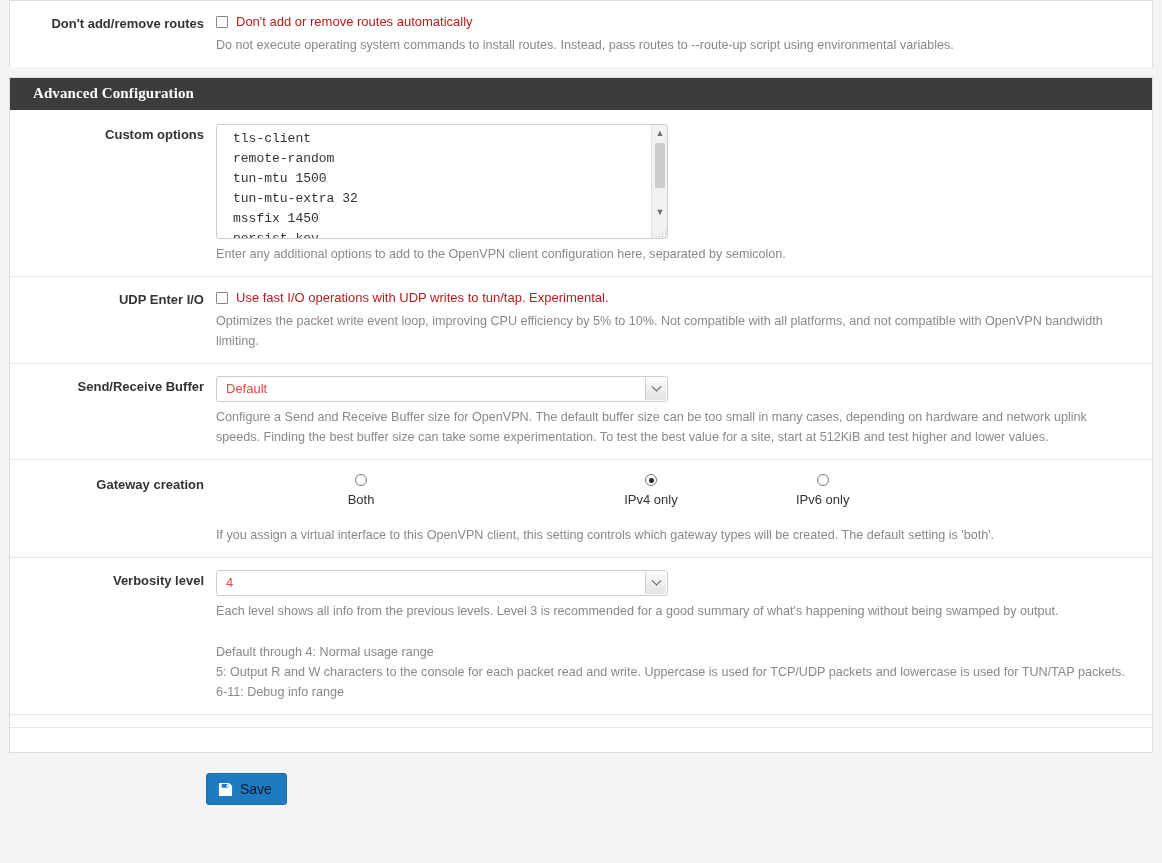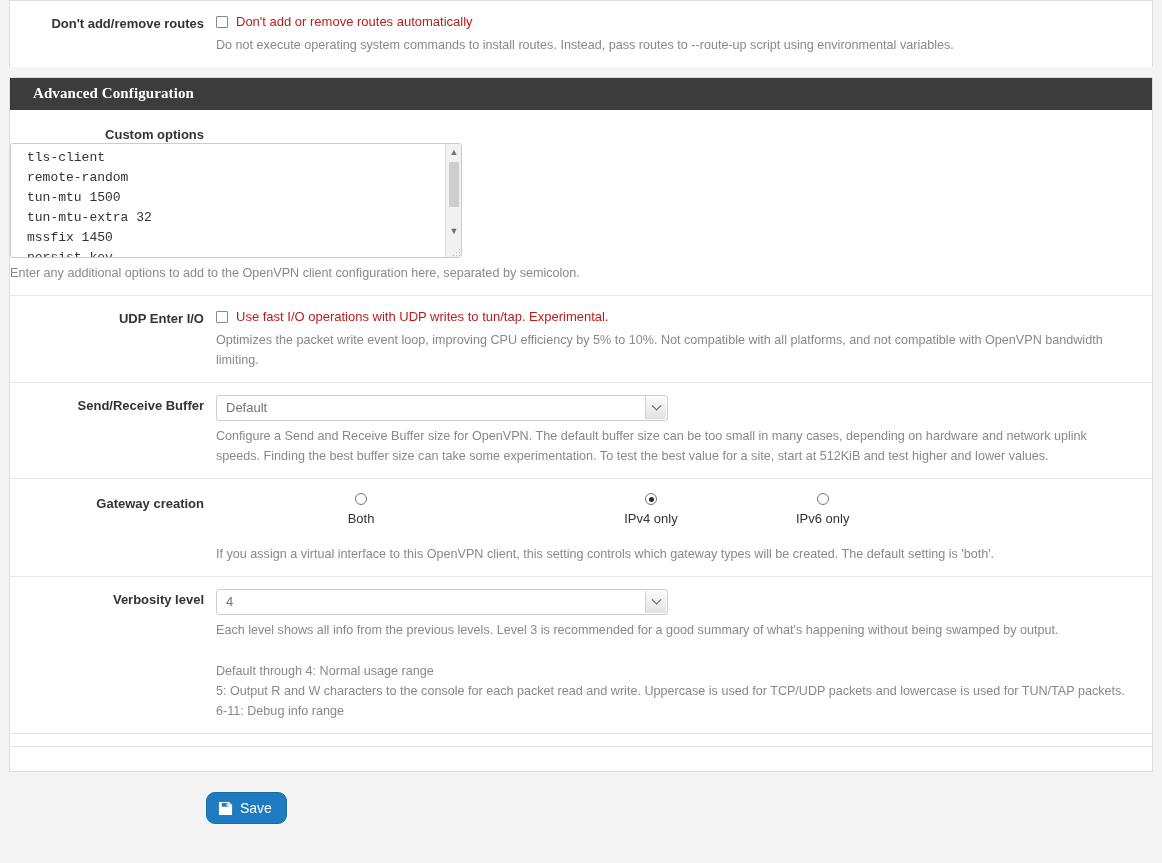--- a/index.html
+++ b/index.html
@@ -236,7 +236,7 @@
 
     <div class="panel-heading">Advanced Configuration</div>
 
-    <div class="row" style="padding-top:14px;flex-direction:column;">
+    <div class="row" style="padding-top:14px;">
       <div class="lbl">Custom options</div>
       <div class="ctl">
         <div class="ta-wrap">

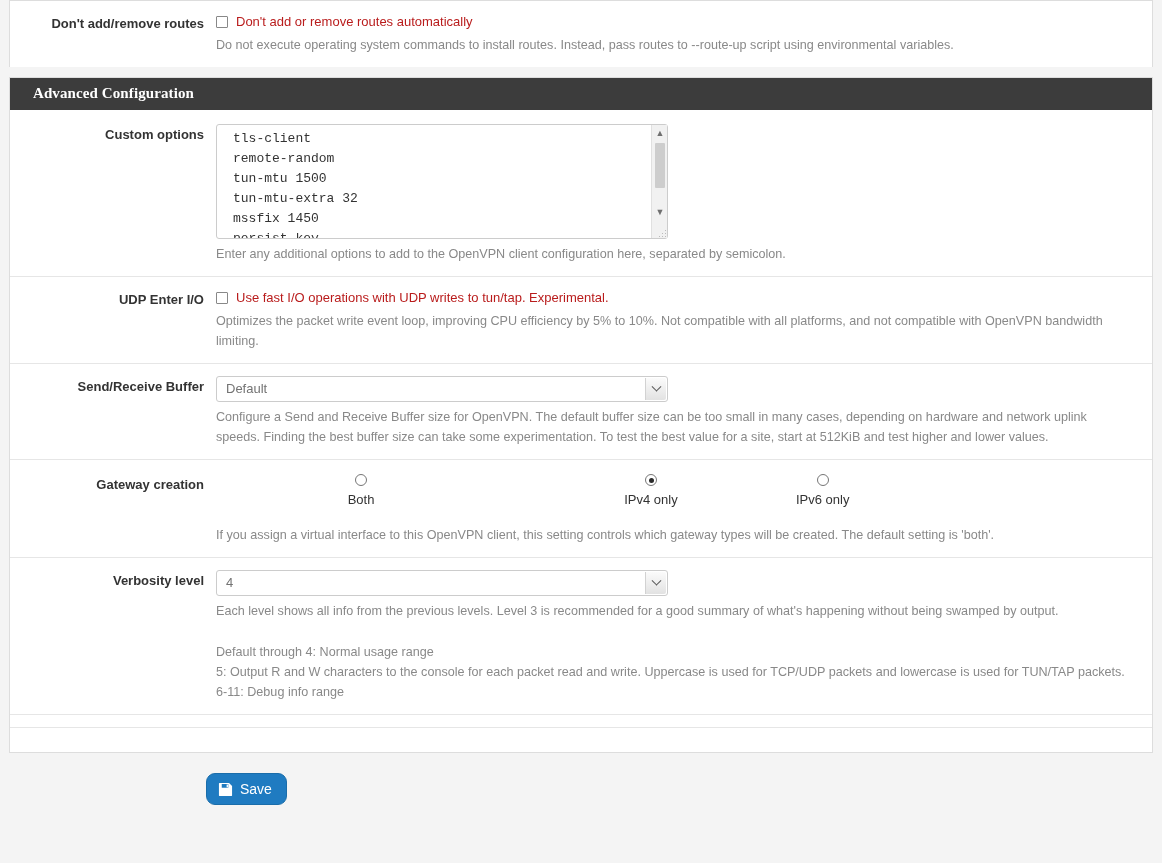--- a/index.html
+++ b/index.html
@@ -144,7 +144,7 @@
     border-radius: 3px;
     background: #fff;
     font-size: 13px;
-    color: #737373;
+    color: #ef4444;
     line-height: 24px;
     padding-left: 9px;
   }

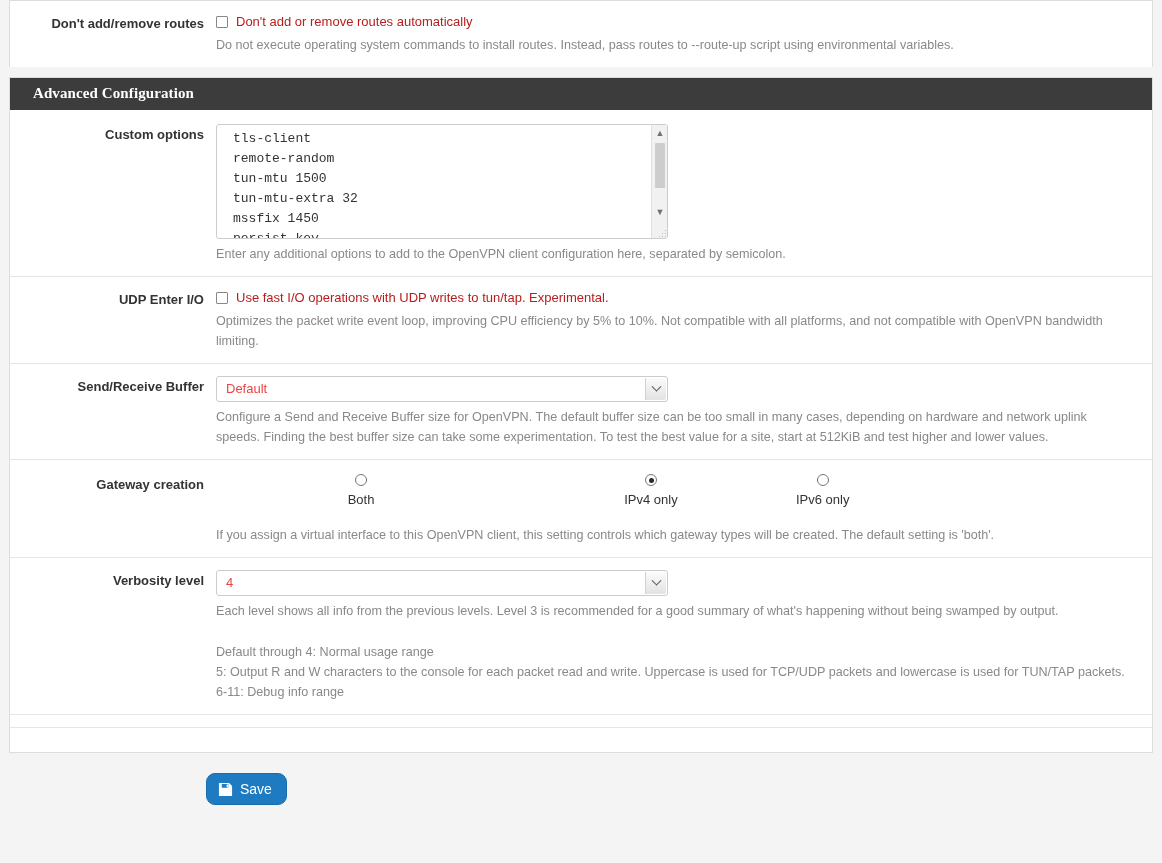--- a/index.html
+++ b/index.html
@@ -204,9 +204,9 @@
     align-items: flex-end;
     gap: 7px;
     background: #1f7bc1;
-    color: #ffffff;
+    color: #0f172a;
     border: 1px solid #1a6daa;
-    border-radius: 9px;
+    border-radius: 3px;
     font-size: 14px;
     padding: 7px 14px 7px 11px;
     cursor: pointer;

